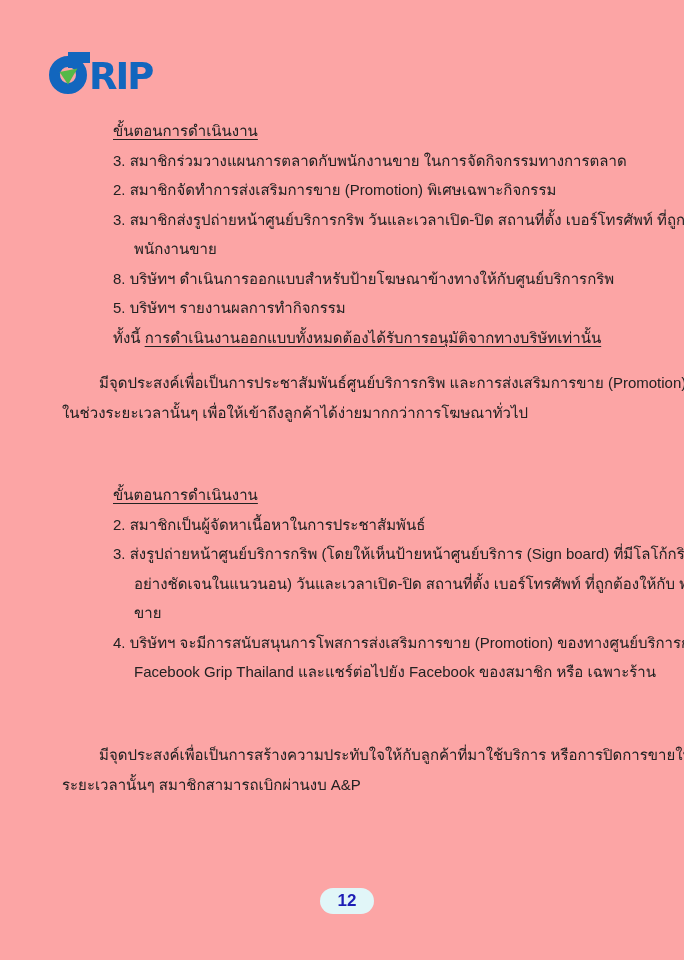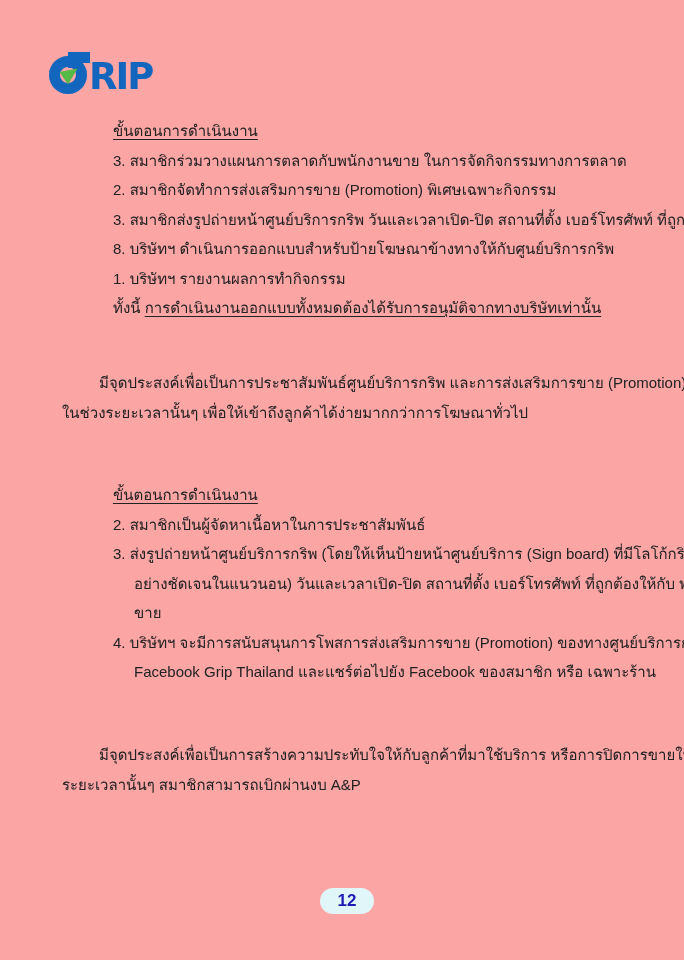--- a/index.html
+++ b/index.html
@@ -54,6 +54,7 @@
     <div class="line ind-list">3.  สมาชิกร่วมวางแผนการตลาดกับพนักงานขาย ในการจัดกิจกรรมทางการตลาด</div>
     <div class="line ind-list">2. สมาชิกจัดทำการส่งเสริมการขาย (Promotion) พิเศษเฉพาะกิจกรรม</div>
     <div class="line ind-list">3. สมาชิกส่งรูปถ่ายหน้าศูนย์บริการกริพ วันและเวลาเปิด-ปิด สถานที่ตั้ง เบอร์โทรศัพท์ ที่ถูกต้องให้กับ</div>
+    <div class="line ind-cont">พนักงานขาย</div>
     <div class="line ind-list">8. บริษัทฯ ดำเนินการออกแบบสำหรับป้ายโฆษณาข้างทางให้กับศูนย์บริการกริพ</div>
     <div class="line ind-list">1. บริษัทฯ รายงานผลการทำกิจกรรม</div>
     <div class="line ind-list"><span>ทั้งนี้ </span><span class="u">การดำเนินงานออกแบบทั้งหมดต้องได้รับการอนุมัติจากทางบริษัทเท่านั้น</span></div>

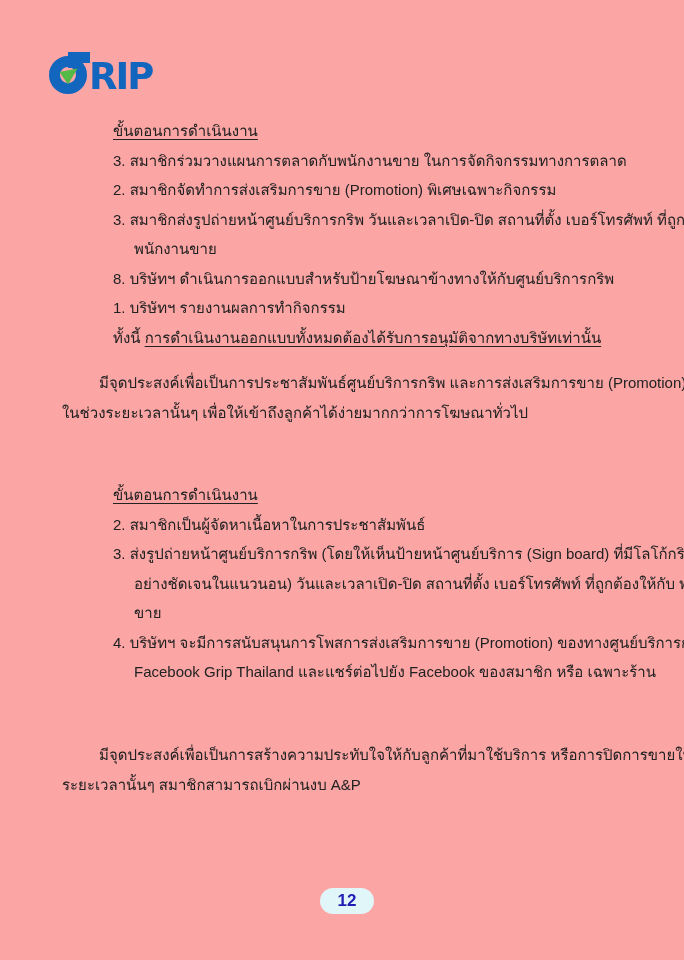--- a/index.html
+++ b/index.html
@@ -56,7 +56,7 @@
     <div class="line ind-list">3. สมาชิกส่งรูปถ่ายหน้าศูนย์บริการกริพ วันและเวลาเปิด-ปิด สถานที่ตั้ง เบอร์โทรศัพท์ ที่ถูกต้องให้กับ</div>
     <div class="line ind-cont">พนักงานขาย</div>
     <div class="line ind-list">8. บริษัทฯ ดำเนินการออกแบบสำหรับป้ายโฆษณาข้างทางให้กับศูนย์บริการกริพ</div>
-    <div class="line ind-list">1. บริษัทฯ รายงานผลการทำกิจกรรม</div>
+    <div class="line ind-list">5. บริษัทฯ รายงานผลการทำกิจกรรม</div>
     <div class="line ind-list"><span>ทั้งนี้ </span><span class="u">การดำเนินงานออกแบบทั้งหมดต้องได้รับการอนุมัติจากทางบริษัทเท่านั้น</span></div>
   </div>
 

